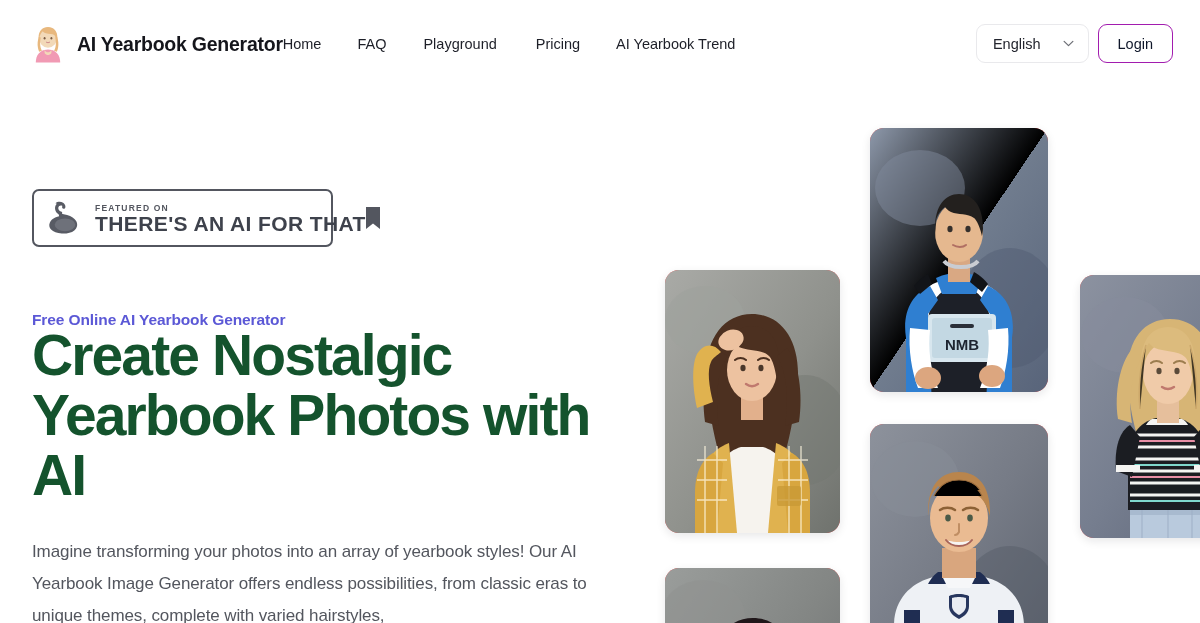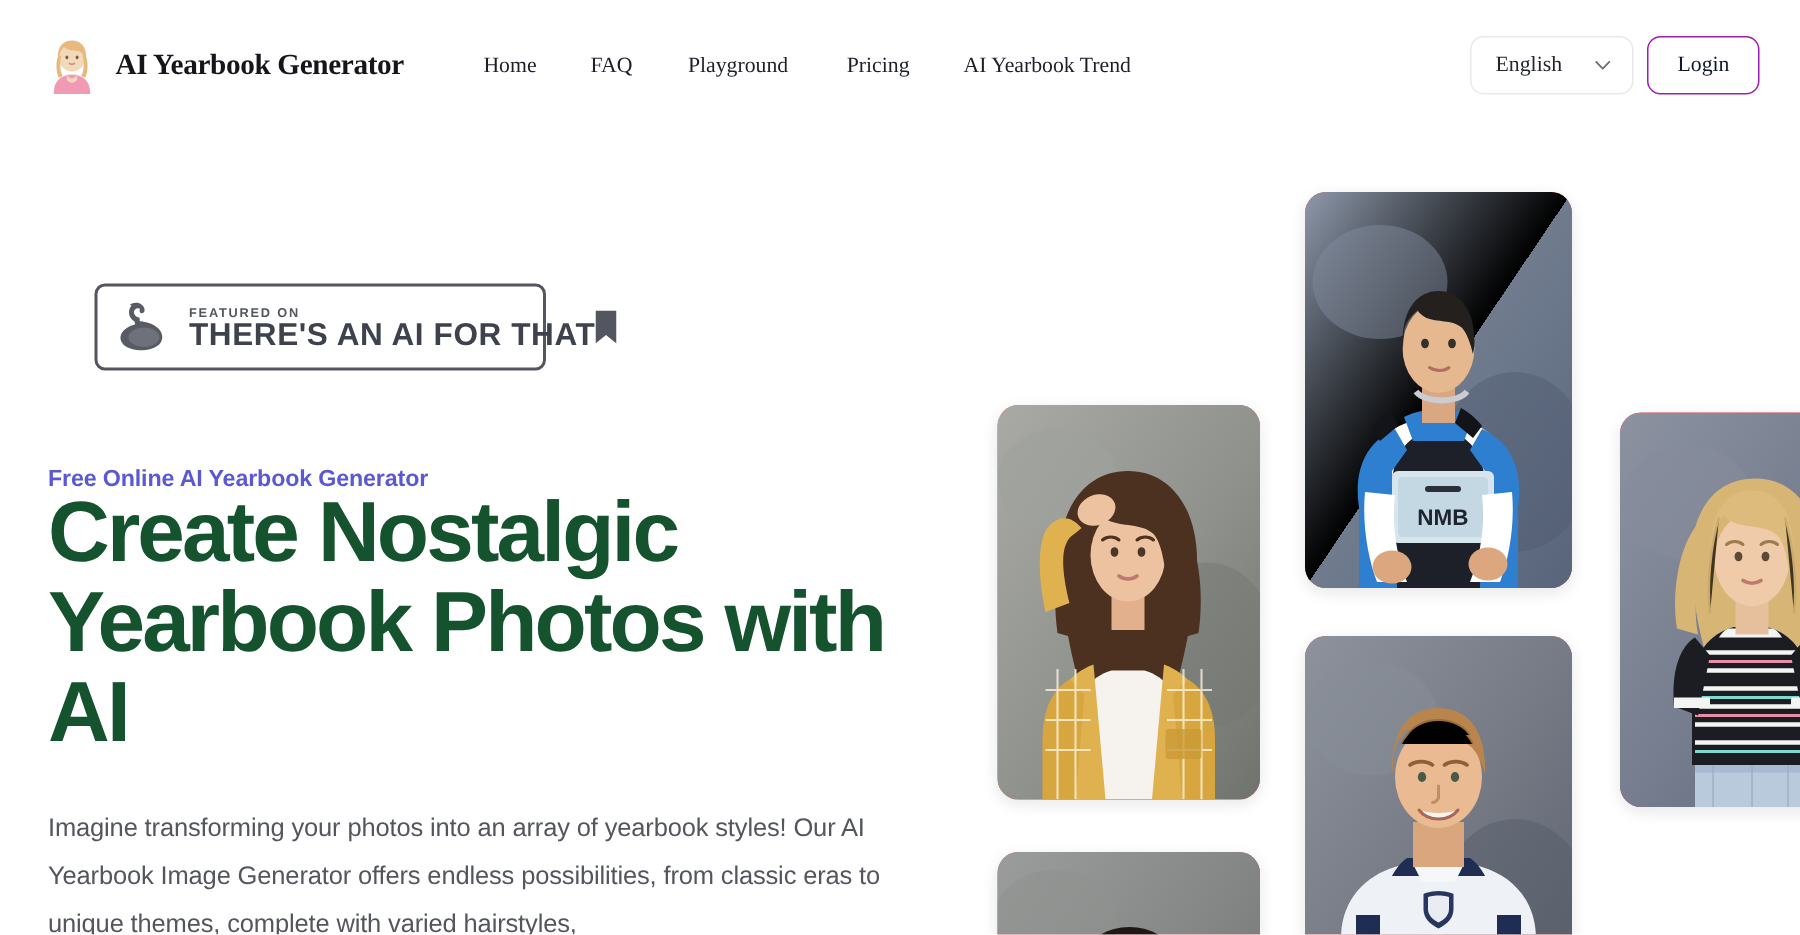--- a/index.html
+++ b/index.html
@@ -23,7 +23,6 @@
     display: flex; align-items: center;
     background: #ffffff;
     z-index: 20;
-    font-family: Liberation Serif, serif;
   }
 
   .brand { display: flex; align-items: center; gap: 11px; margin-left: 30px; }

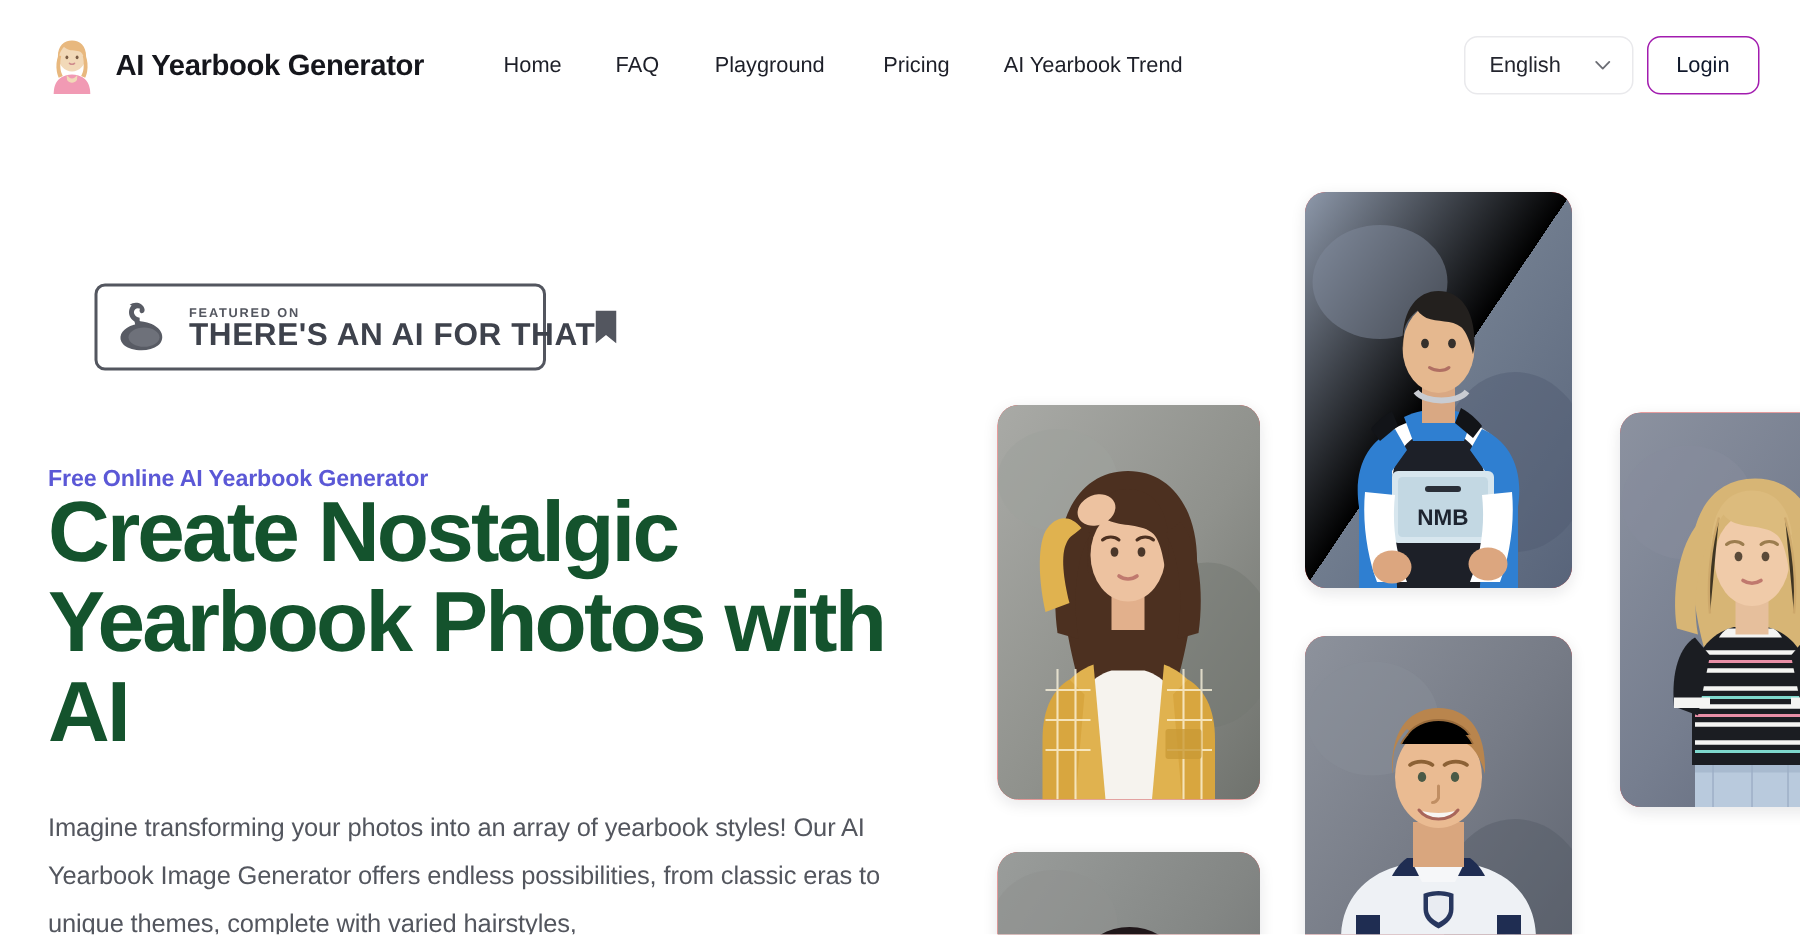--- a/index.html
+++ b/index.html
@@ -34,7 +34,7 @@
     letter-spacing: -0.25px; white-space: nowrap;
   }
 
-  .nav { display: flex; align-items: center; margin-left: 53px; }
+  .nav { display: flex; align-items: center; }
   .nav-link {
     font-size: 14.5px; color: #1d1f28; font-weight: 500;
     text-decoration: none; white-space: nowrap; cursor: pointer;

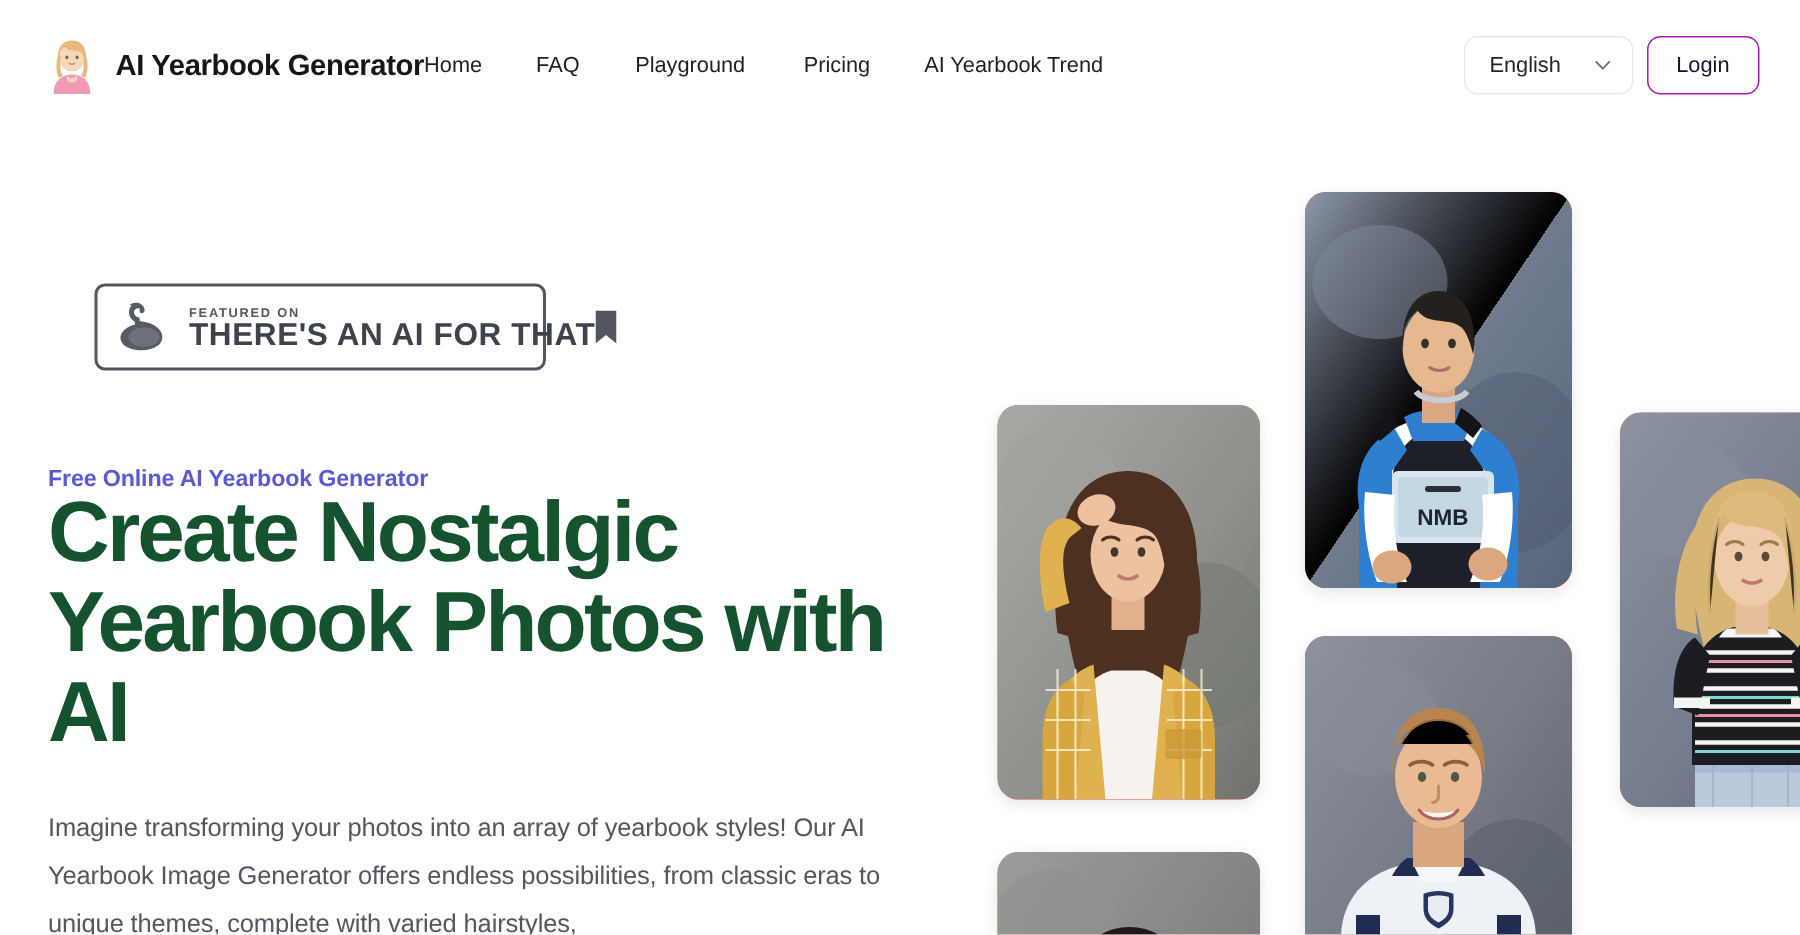--- a/index.html
+++ b/index.html
@@ -73,7 +73,7 @@
     width: 301px; height: 58px;
     display: flex; align-items: center;
     border: 2px solid #53565f; border-radius: 7px;
-    background: #fff; cursor: pointer; margin-left: 31px;
+    background: #fff; cursor: pointer;
   }
   .badge-arm { width: 40px; height: 36px; margin-left: 11px; flex: none; }
   .badge-text { margin-left: 10px; display: flex; flex-direction: column; justify-content: center; }

